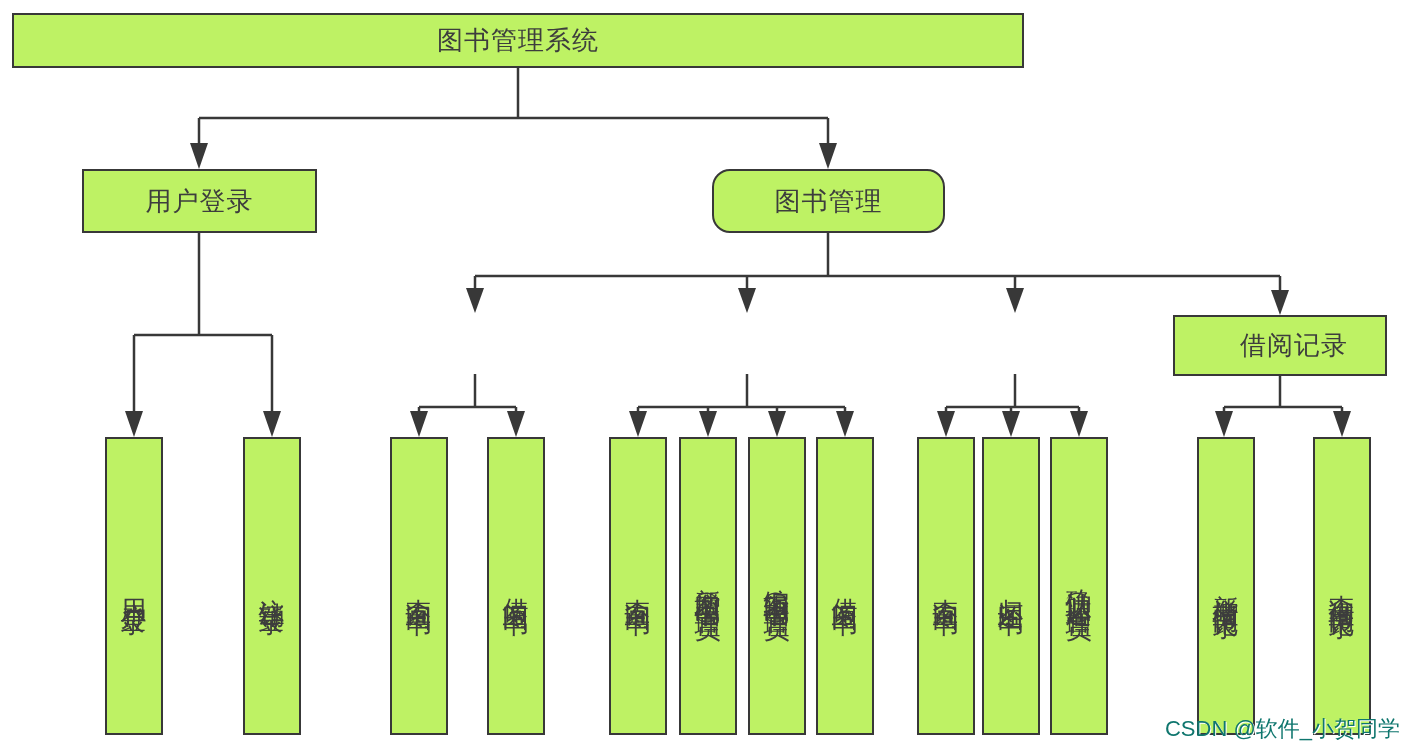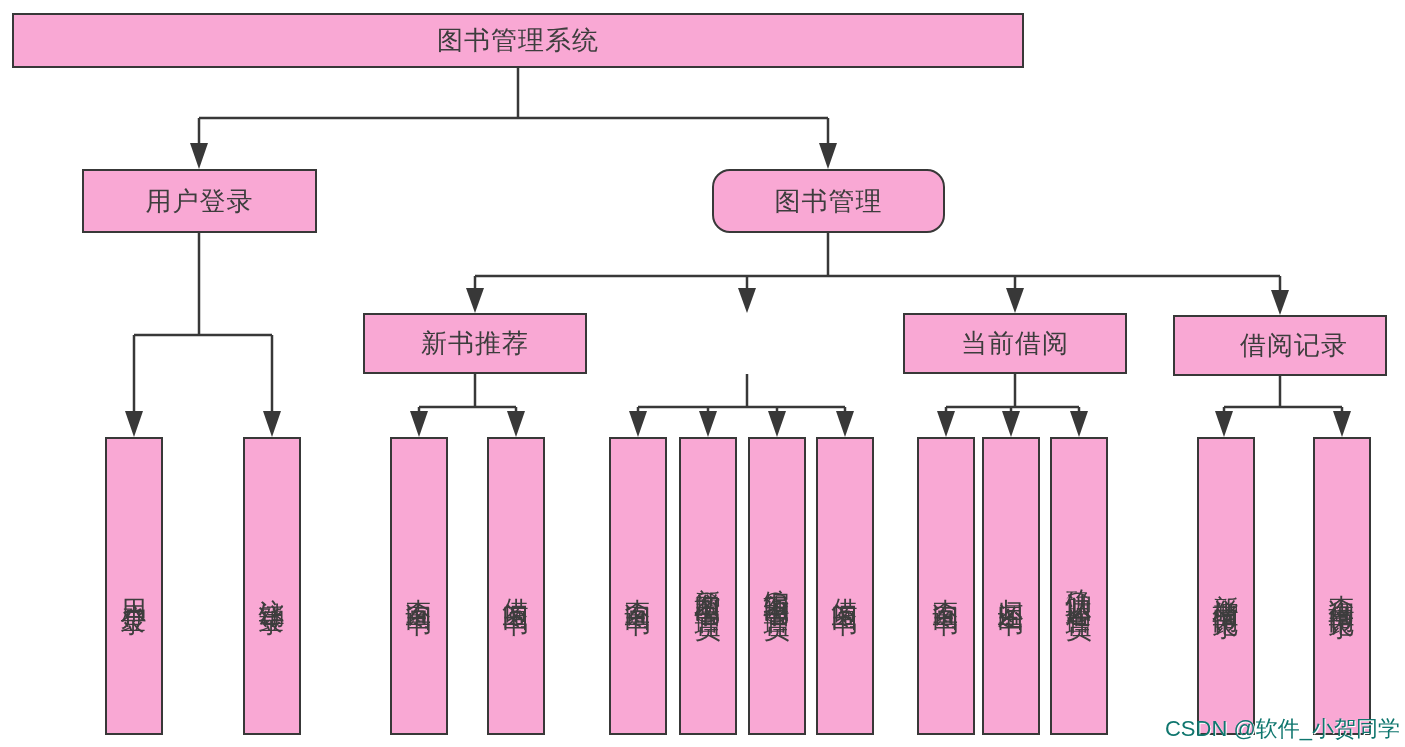--- a/index.html
+++ b/index.html
@@ -20,7 +20,7 @@
   .node {
     position: absolute;
     box-sizing: border-box;
-    background: #f9a8d4;
+    background: #bef264;
     border: 2.5px solid #383838;
     display: flex;
     align-items: center;

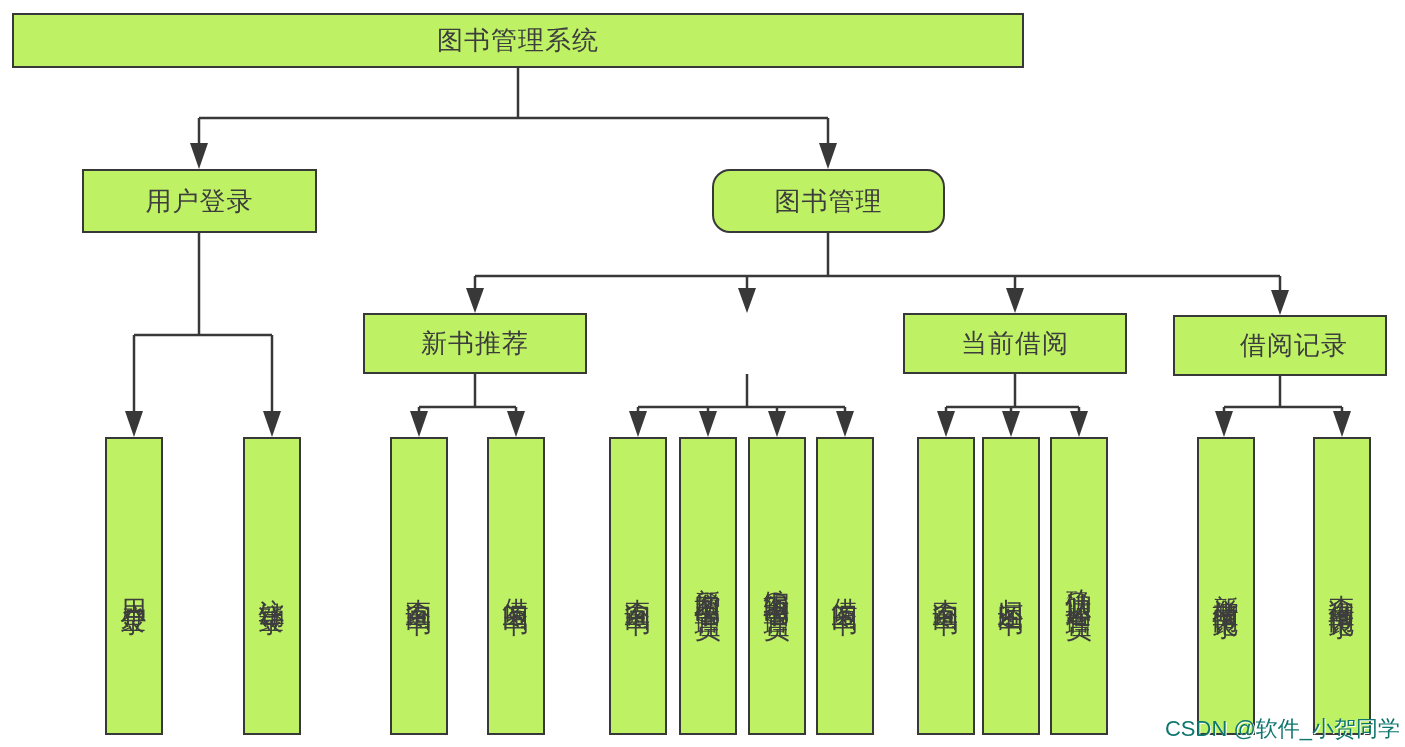--- a/index.html
+++ b/index.html
@@ -145,9 +145,6 @@
     <span class="lbl">图书管理</span>
   </div>
 
-  <div class="node hbox" style="left:363px; top:313px; width:224px; height:61px;">
-    <span class="lbl">新书推荐</span>
-  </div>
   <div class="node hbox" style="left:903px; top:313px; width:224px; height:61px;">
     <span class="lbl">当前借阅</span>
   </div>

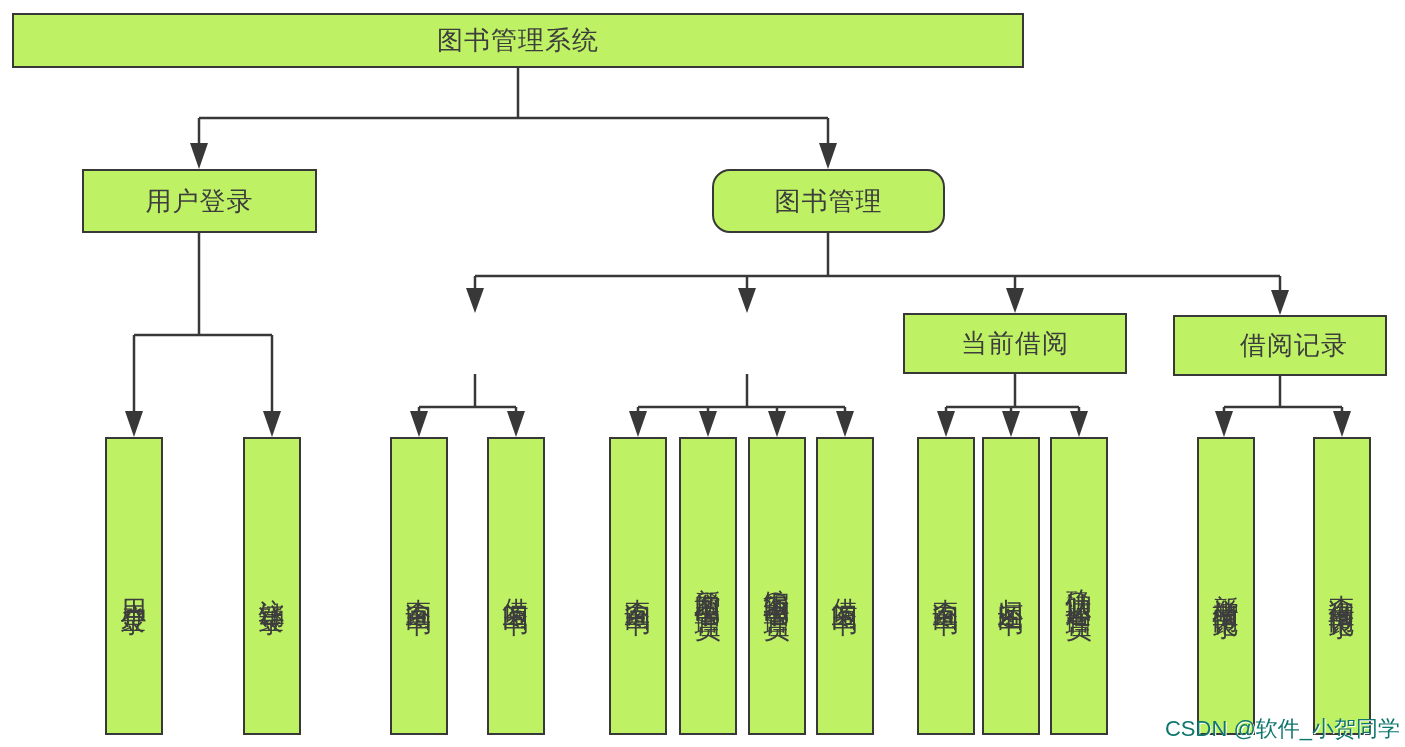--- a/index.html
+++ b/index.html
@@ -145,9 +145,6 @@
     <span class="lbl">图书管理</span>
   </div>
 
-  <div class="node hbox" style="left:903px; top:313px; width:224px; height:61px;">
-    <span class="lbl">当前借阅</span>
-  </div>
   <div class="node hbox" style="left:1173px; top:315px; width:214px; height:61px;padding-left:28px;">
     <span class="lbl">借阅记录</span>
   </div>

